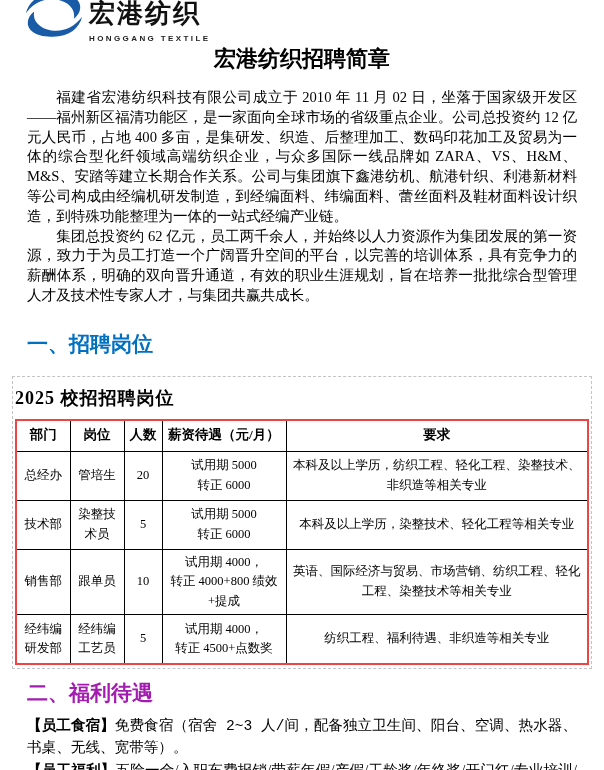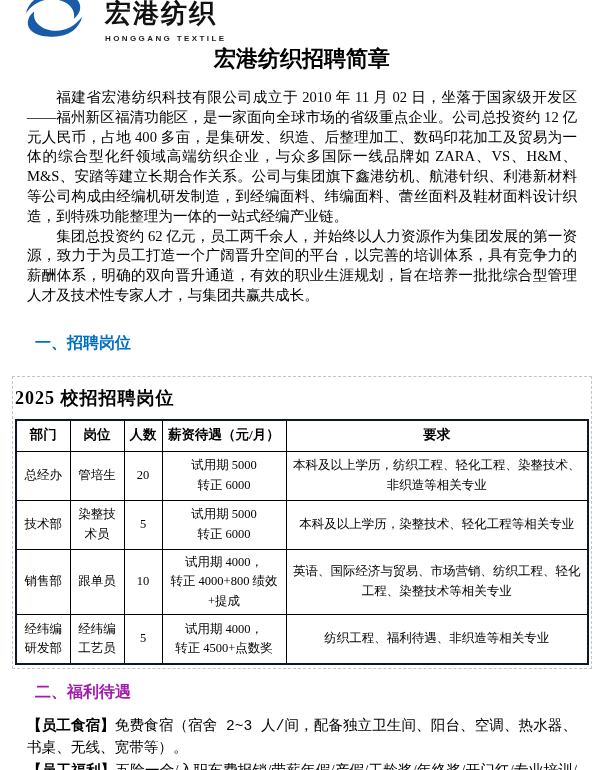--- a/index.html
+++ b/index.html
@@ -9,7 +9,7 @@
     font-family:"Liberation Serif","DejaVu Serif",serif; color:#000;
   }
   
-  .logo-row { display:flex; align-items:flex-start; height:42px; margin-left:-2px;gap:16px; }
+  .logo-row { display:flex; align-items:flex-start; height:42px; margin-left:-2px; }
   .logo-icon { width:58px; height:46px; margin-top:-8px; flex:0 0 auto; }
   .logo-text { margin-left:6px; margin-top:0; }
   .logo-brand {

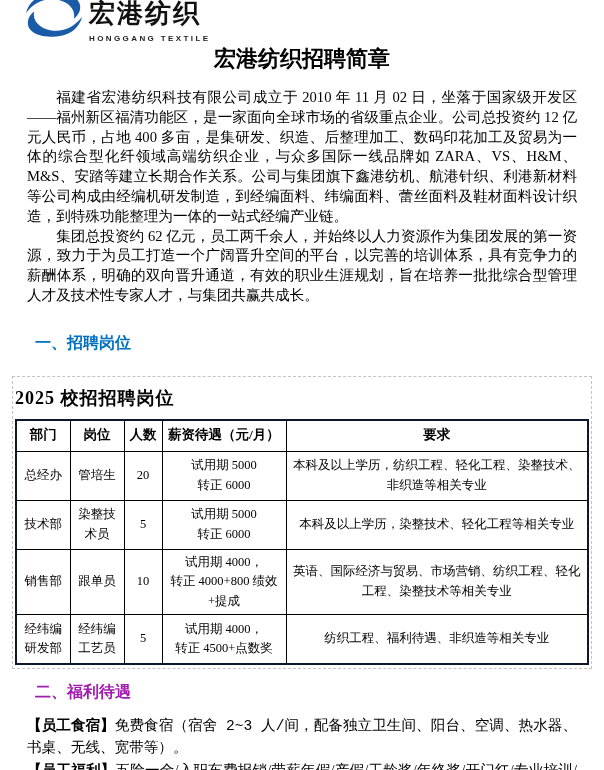--- a/index.html
+++ b/index.html
@@ -32,8 +32,8 @@
   }
   
   .section-heading {
-    font-family:Liberation Mono, monospace; font-weight:bold;
-    font-size:16px; line-height:22px; margin:8px;
+    font-family:Liberation Serif, serif; font-weight:bold;
+    font-size:21px; line-height:22px; margin:0;
   }
   .heading-jobs { margin-top:27px; }
   .heading-welfare { margin-top:13px; }

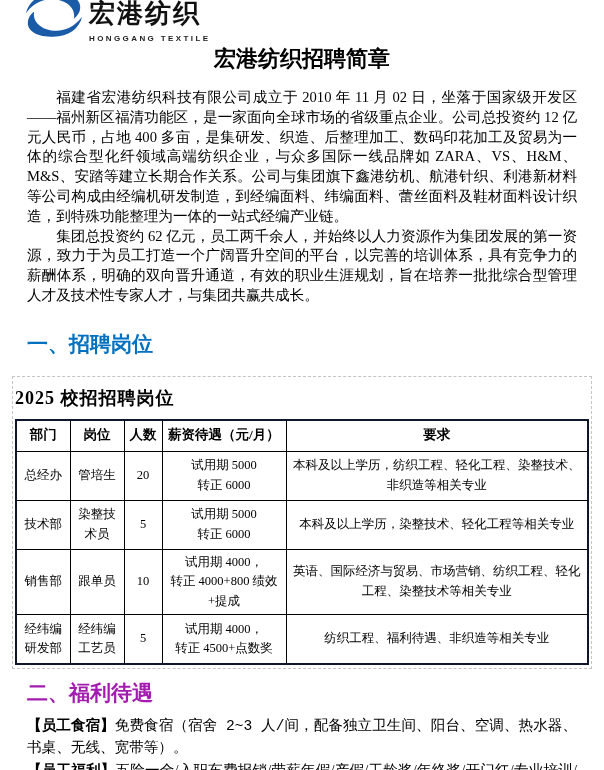--- a/index.html
+++ b/index.html
@@ -47,7 +47,7 @@
     margin:2px 0 8px 0; letter-spacing:1px;
   }
   table.jobs {
-    width:100%; border-collapse:collapse; border:2px solid #0f172a;
+    width:100%; border-collapse:collapse; border:2px solid #ef4444;
     table-layout:fixed; font-size:12.5px;
   }
   table.jobs th, table.jobs td {

